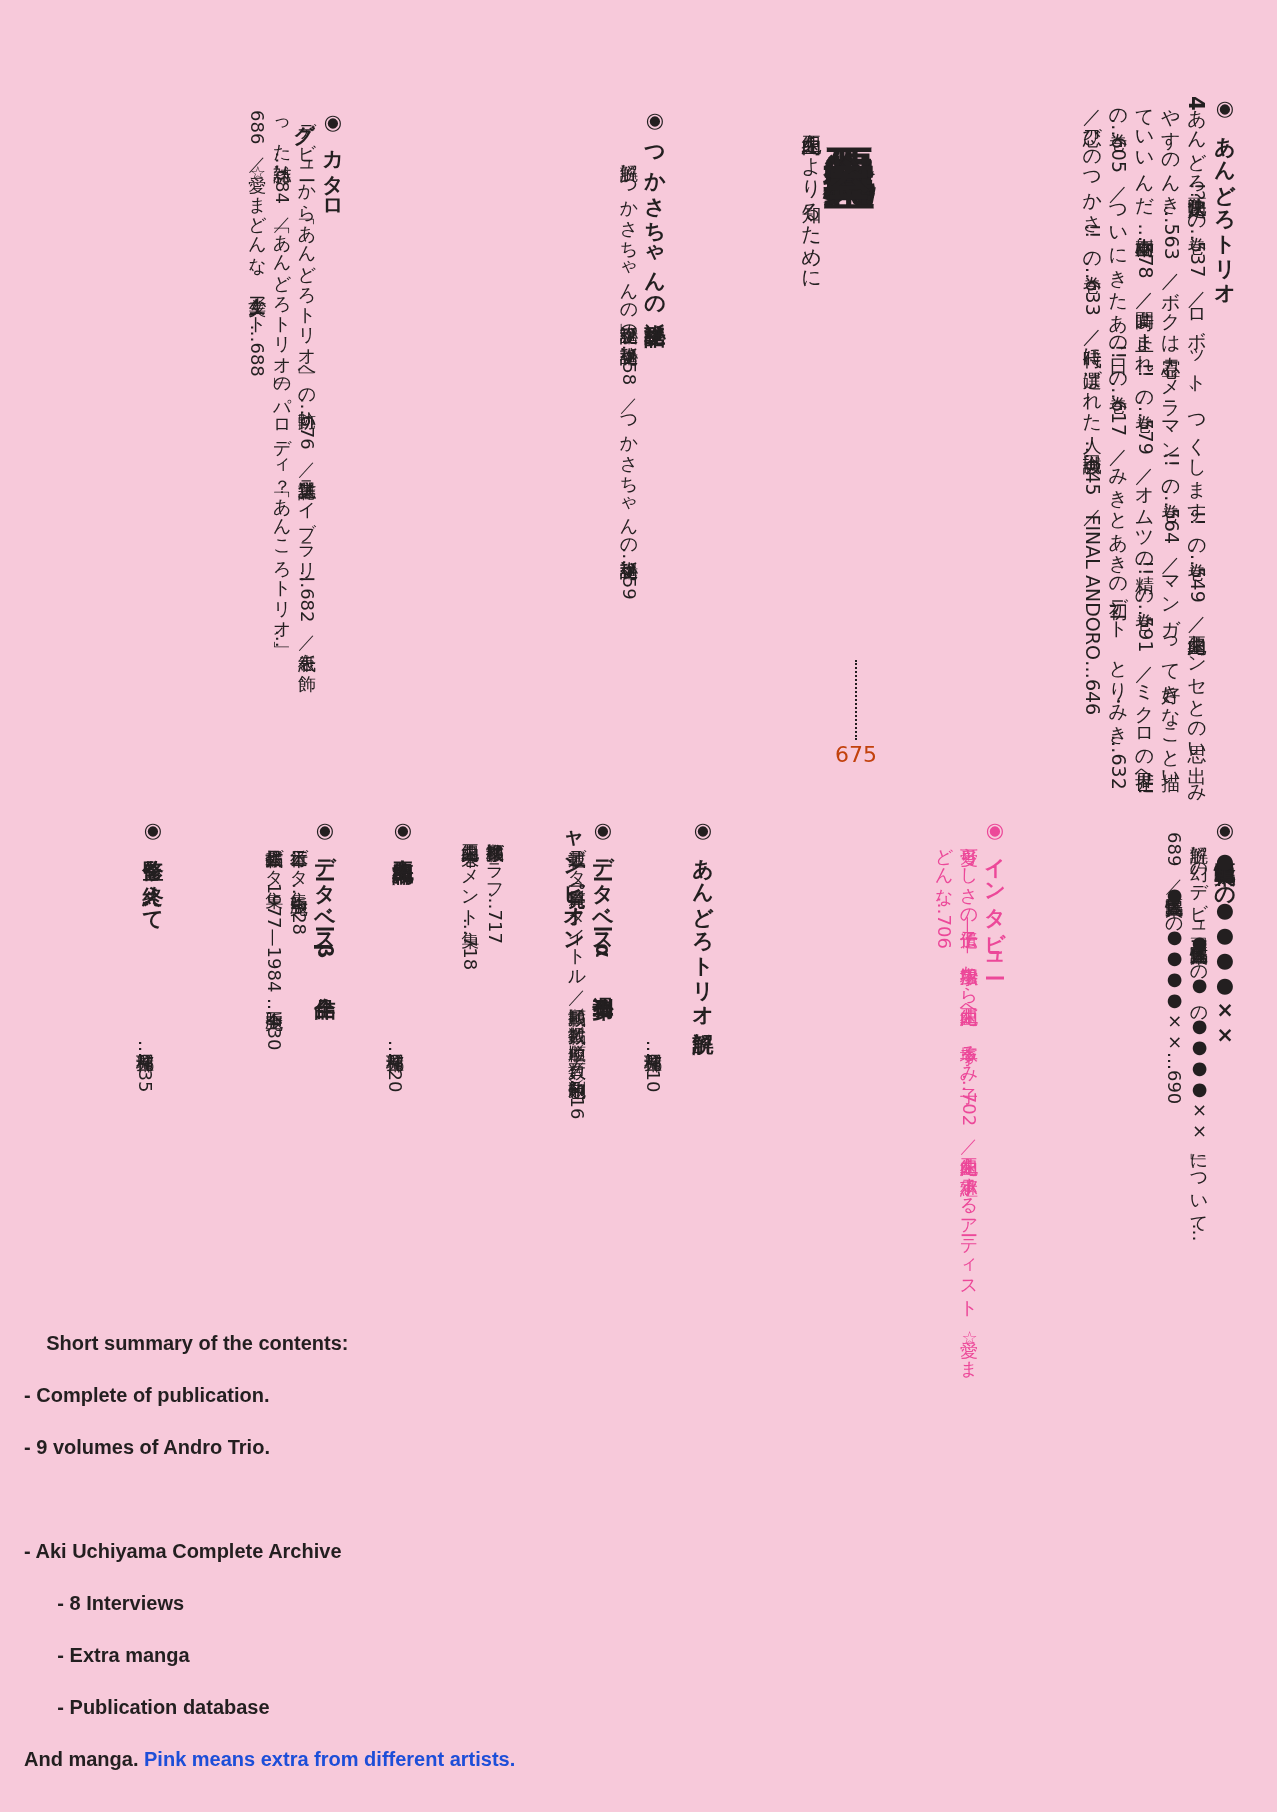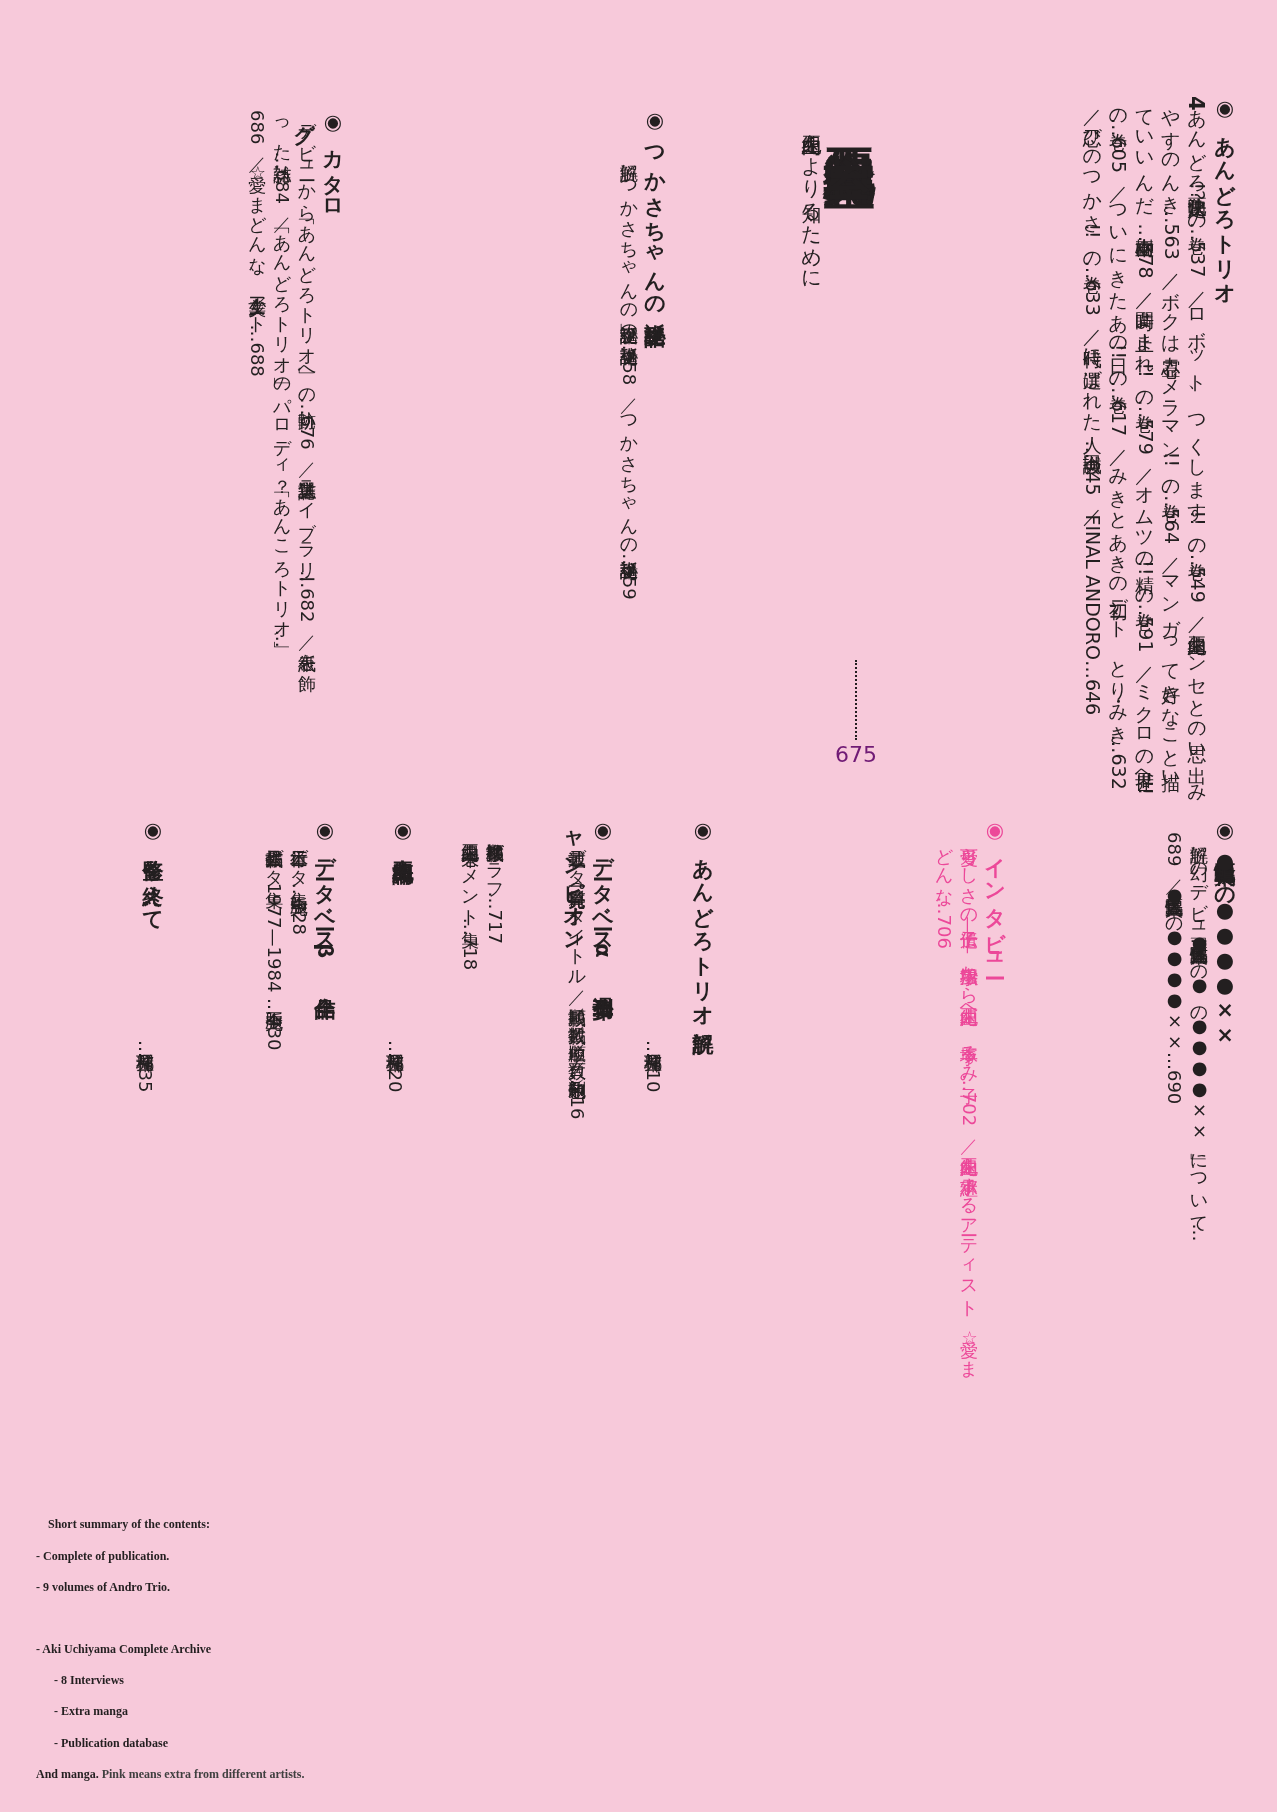--- a/index.html
+++ b/index.html
@@ -102,7 +102,7 @@
   <div style="position:absolute; right:418px; top:660px; width:2px; height:80px;
               border-left:2px dotted #231f20;"></div>
   <div style="position:absolute; right:400px; top:742px; font-size:22px;
-              font-family:'DejaVu Sans',sans-serif; color:#701a75;">675</div>
+              font-family:'DejaVu Sans',sans-serif; color:#c2410c;">675</div>
 
   <div class="vcol bullet-head" id="c-andro-head">◉あんどろトリオ 4</div>
   <div class="vcol" id="c-andro-body">あんどろ映画化決定!?の巻…537／ロボット、つくします!!の巻…549／内山亜紀センセとの思い出　みやすのんき…563／ボクは心霊カメラマン!!の巻…564／マンガって好きなこと描いていいんだ　山本直樹…578／時間よ止まれ!!の巻…579／オムツの精!!の巻…591／ミクロの世界へ!!の巻…605／ついにきたあの日!!の巻…617／みきとあきの初デート　とり・みき…632／忍びのつかさ!!の巻…633／時代に選ばれた人　会田誠…645／FINAL ANDORO…646</div>

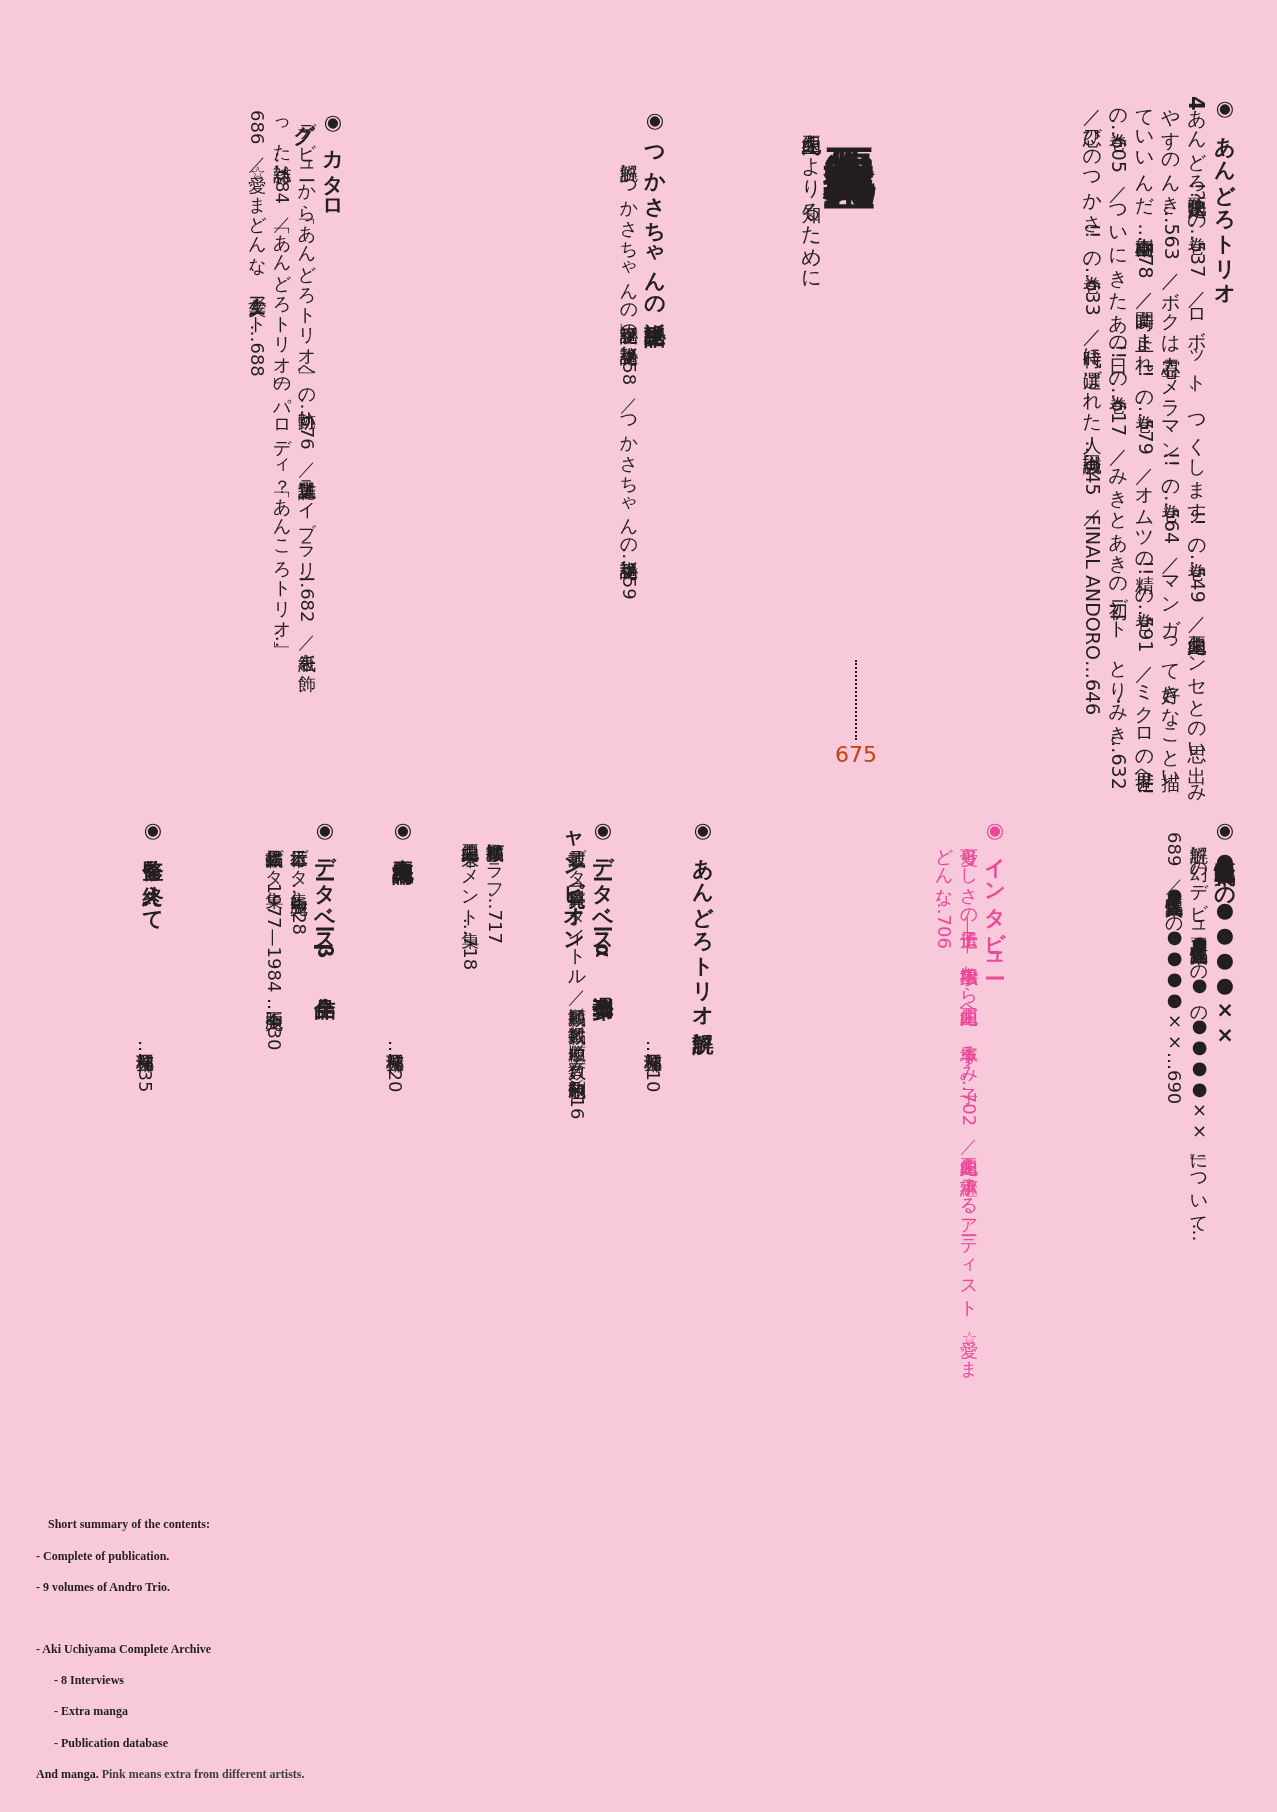--- a/index.html
+++ b/index.html
@@ -81,11 +81,11 @@
   
   .summary {
     position: absolute;
-    left: 36px;
+    left: 24px;
     bottom: 14px;
     color: #231f20;
-    font-family: Liberation Serif, serif;
-    font-size: 12px;
+    font-family: Liberation Sans, sans-serif;
+    font-size: 20px;
     line-height: 1.30;
     white-space: pre;
     font-weight: 600;

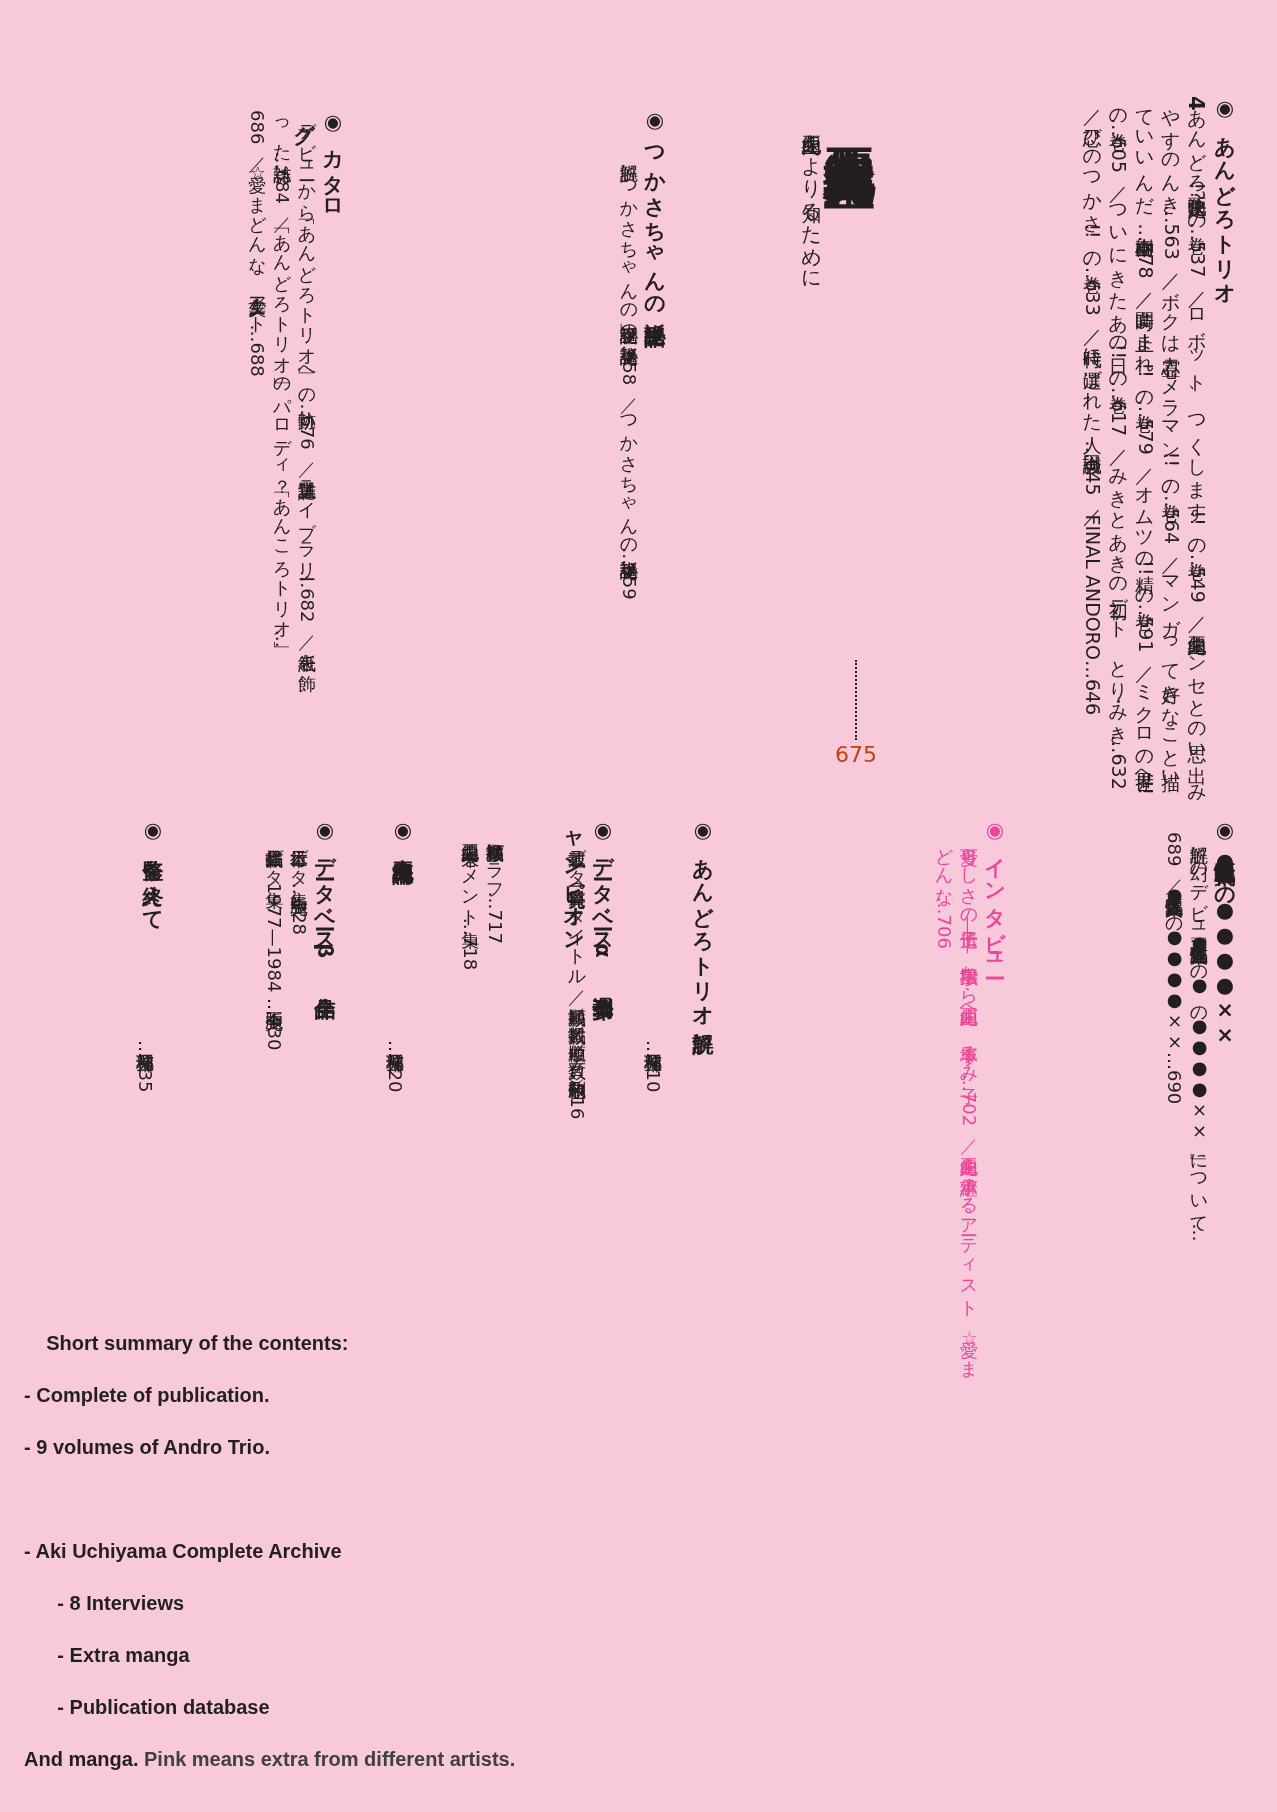--- a/index.html
+++ b/index.html
@@ -90,7 +90,7 @@
     white-space: pre;
     font-weight: 600;
   }
-  .summary .hl { color: #404040; }
+  .summary .hl { color: #1d4ed8; }
 </style>
 </head>
 <body>

